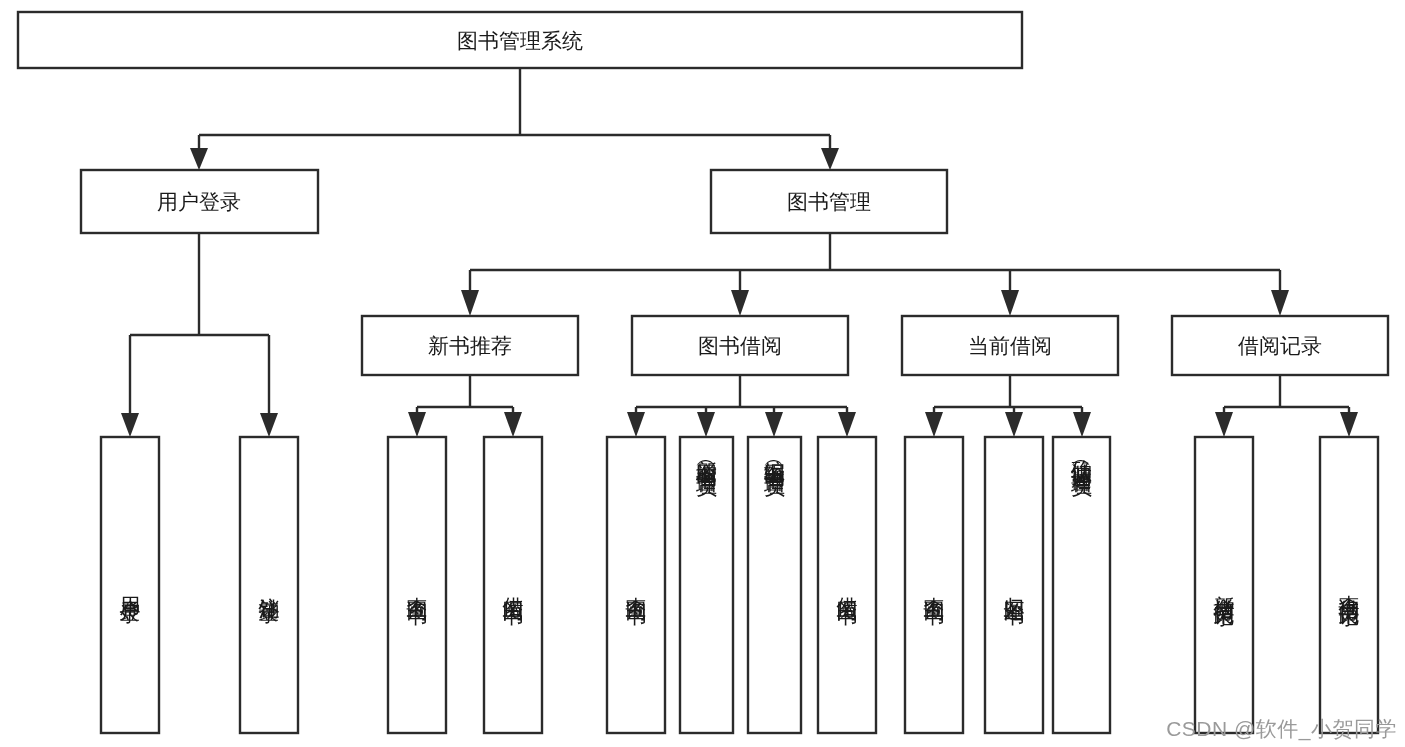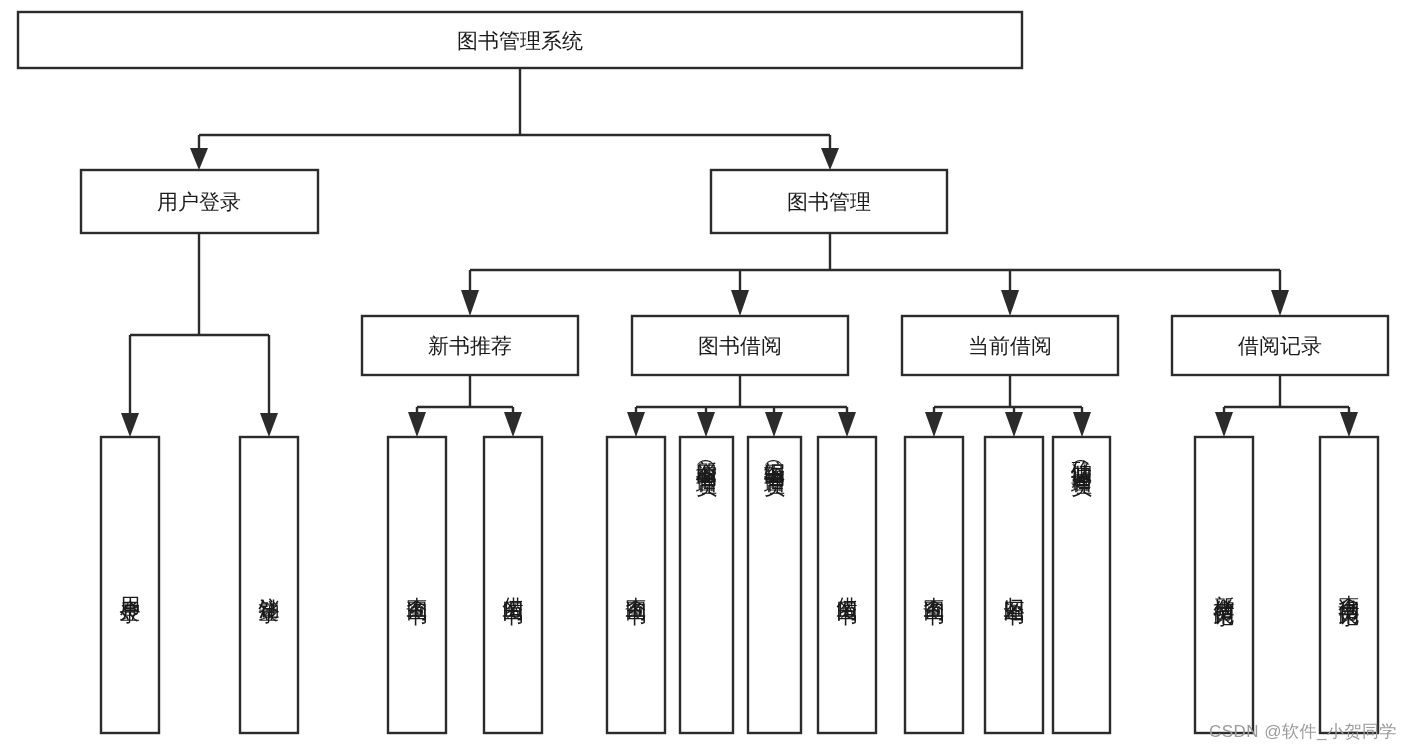--- a/index.html
+++ b/index.html
@@ -69,7 +69,7 @@
     right: 8px;
     bottom: 4px;
     font-family: "Liberation Sans", "DejaVu Sans", sans-serif;
-    font-size: 17px;
+    font-size: 21px;
     color: #9a9a9a;
     letter-spacing: 0.5px;
     user-select: none;

